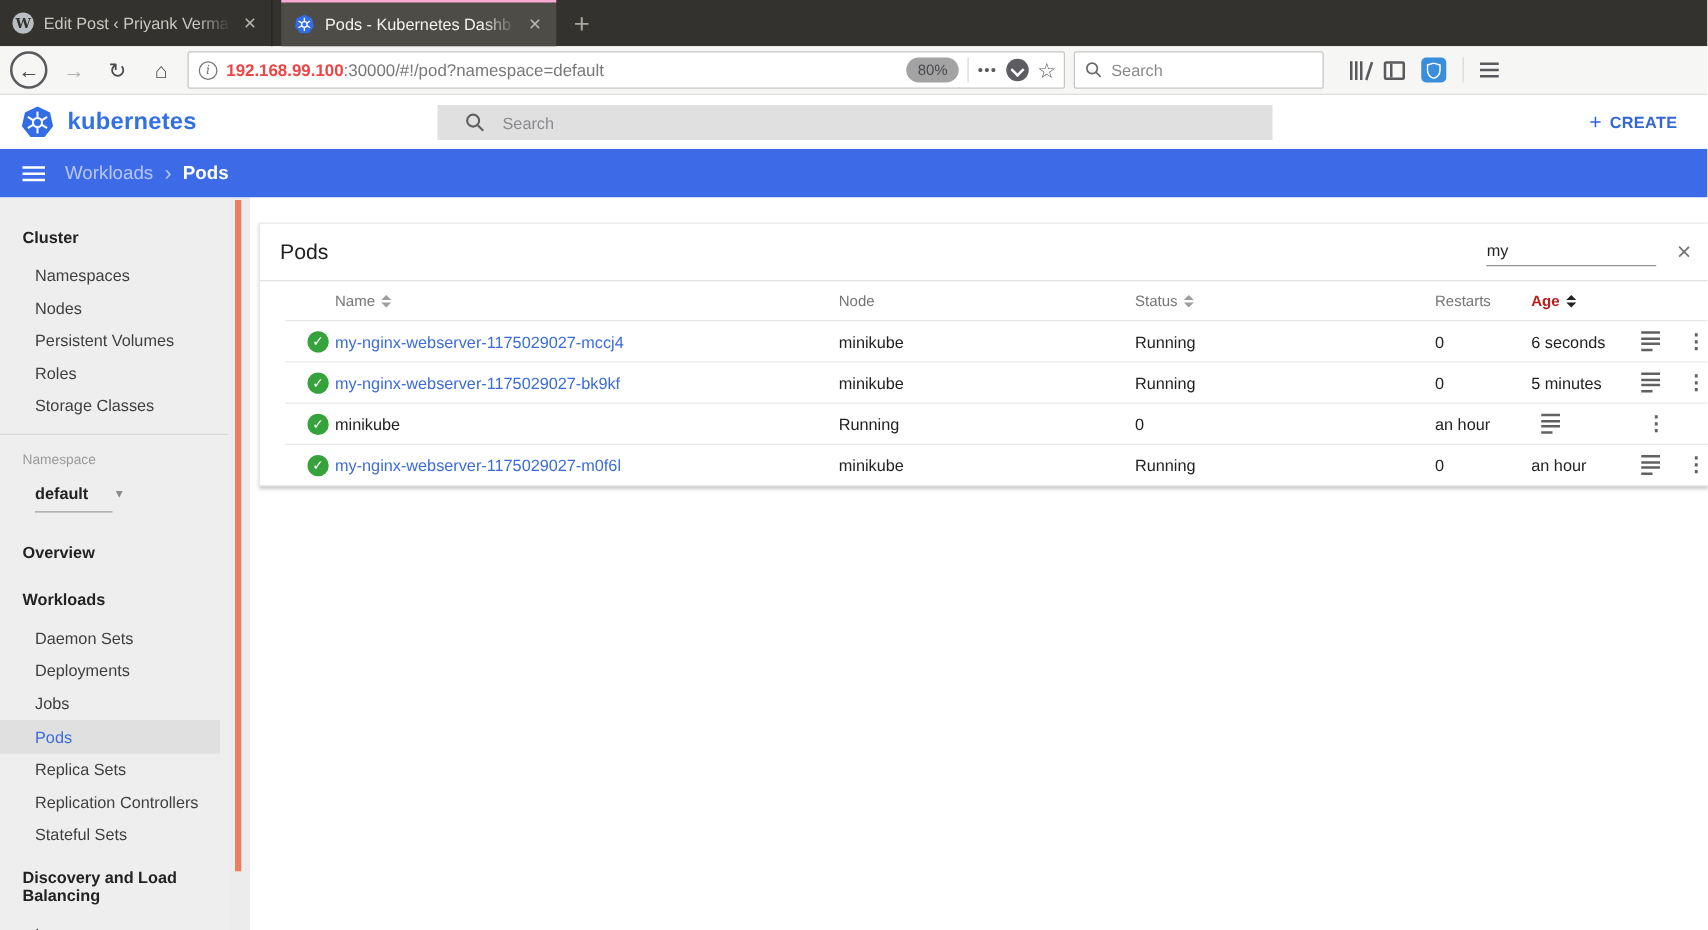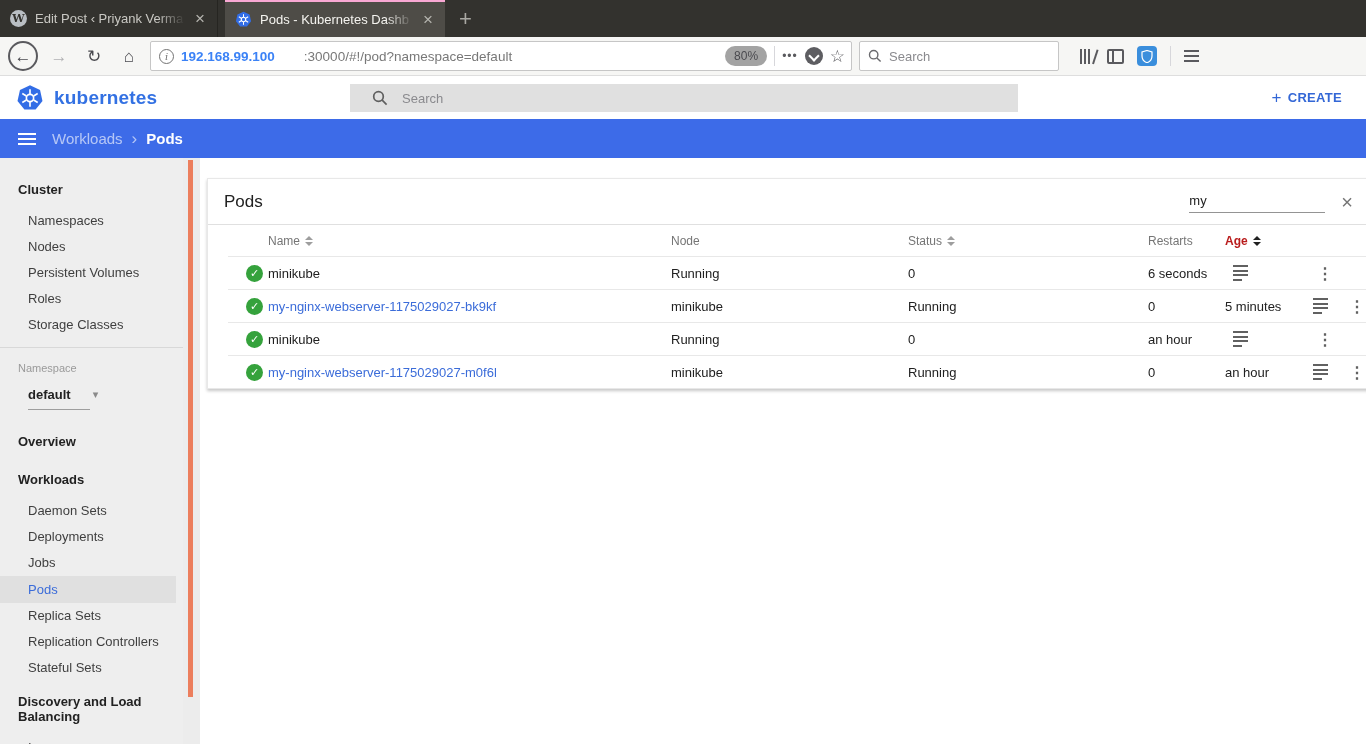--- a/index.html
+++ b/index.html
@@ -24,7 +24,7 @@
   .urlbar { display:flex; align-items:center; background:#fff; border:1px solid #c6c6c6; border-radius:2px; height:30px; width:702px; padding:0 6px 0 8px; gap:7px; }
   .info-icon { width:15px; height:15px; border:1px solid #737373; border-radius:50%; color:#737373; font-size:10px; font-style:italic; display:flex; align-items:center; justify-content:center; font-family:"DejaVu Serif", serif; flex:none; }
   .url-text { flex:1; font-size:13.5px; white-space:nowrap; overflow:hidden; }
-  .url-host { color:#3b82f6; font-weight:bold;text-align:center; }
+  .url-host { color:#ef4444; font-weight:bold;text-align:center; }
   .url-path { color:#787878;padding-left:29px; }
   .zoom-pill { background:#a3a3a3; border-radius:10px; padding:3px 9px; font-size:12px; color:#4a4a4f; flex:none; }
   .vsep { width:1px; height:20px; background:#d7d7db; flex:none; }

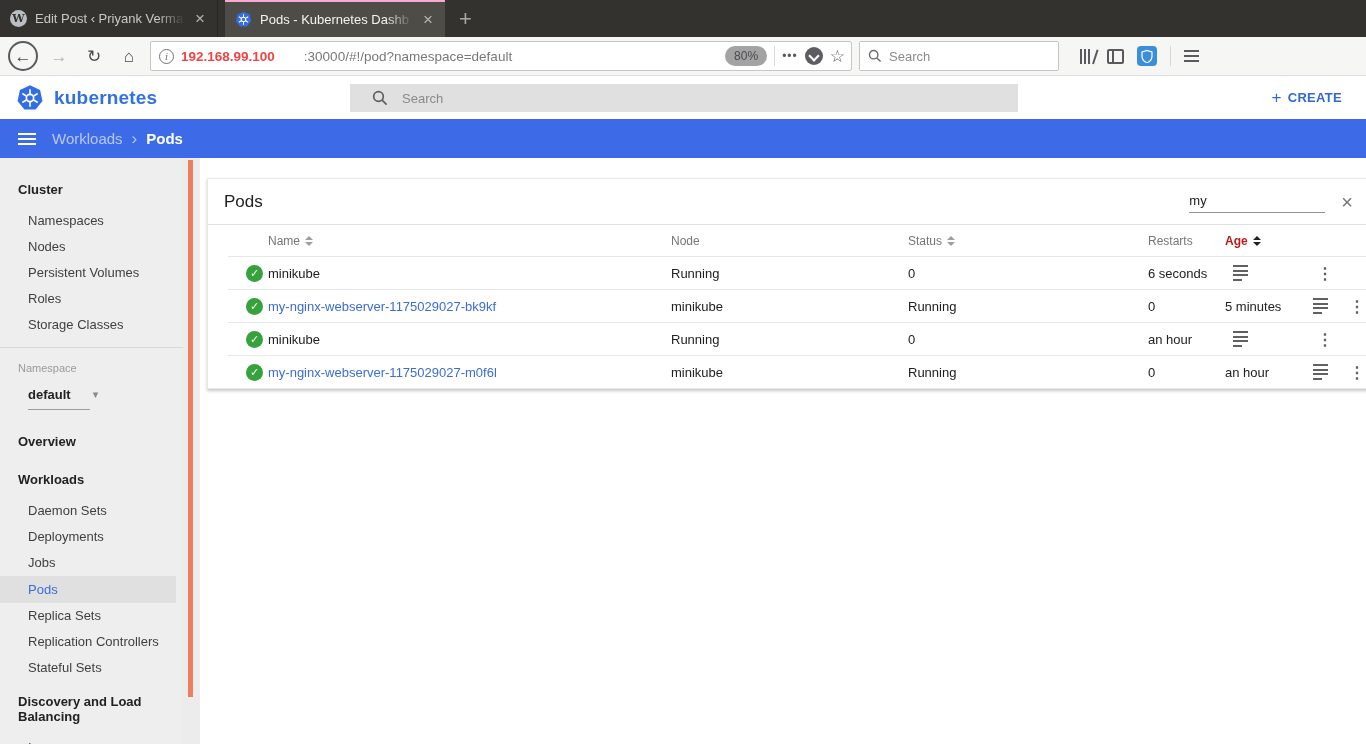--- a/index.html
+++ b/index.html
@@ -25,7 +25,7 @@
   .info-icon { width:15px; height:15px; border:1px solid #737373; border-radius:50%; color:#737373; font-size:10px; font-style:italic; display:flex; align-items:center; justify-content:center; font-family:"DejaVu Serif", serif; flex:none; }
   .url-text { flex:1; font-size:13.5px; white-space:nowrap; overflow:hidden; }
   .url-host { color:#ef4444; font-weight:bold;text-align:center; }
-  .url-path { color:#787878;padding-left:29px; }
+  .url-path { color:#787878; }
   .zoom-pill { background:#a3a3a3; border-radius:10px; padding:3px 9px; font-size:12px; color:#4a4a4f; flex:none; }
   .vsep { width:1px; height:20px; background:#d7d7db; flex:none; }
   .dots { color:#5a5a5e; font-size:12px; letter-spacing:1px; flex:none; }

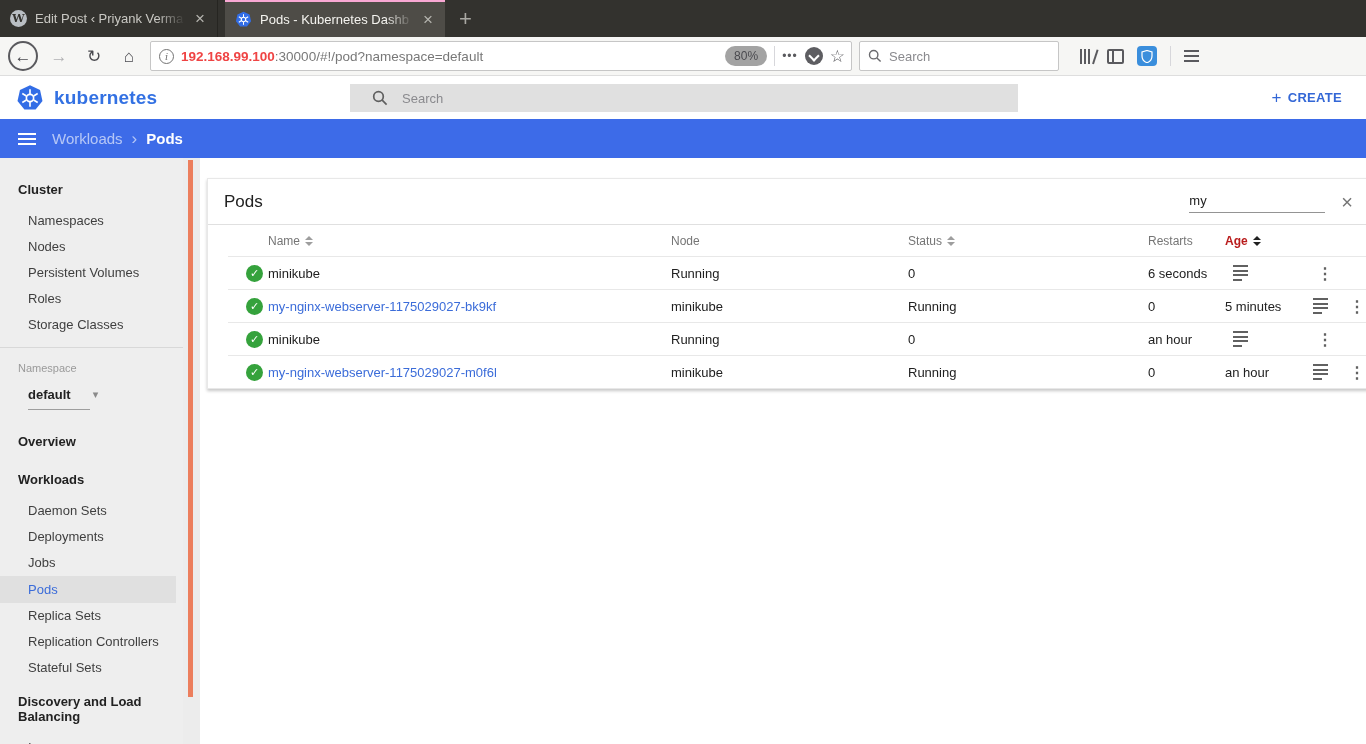--- a/index.html
+++ b/index.html
@@ -297,6 +297,7 @@
 
       <div class="tgrid trow">
         <span class="ok-badge">✓</span>
+        <a class="pod-link">my-nginx-webserver-1175029027-mccj4</a>
         <span>minikube</span>
         <span>Running</span>
         <span>0</span>

